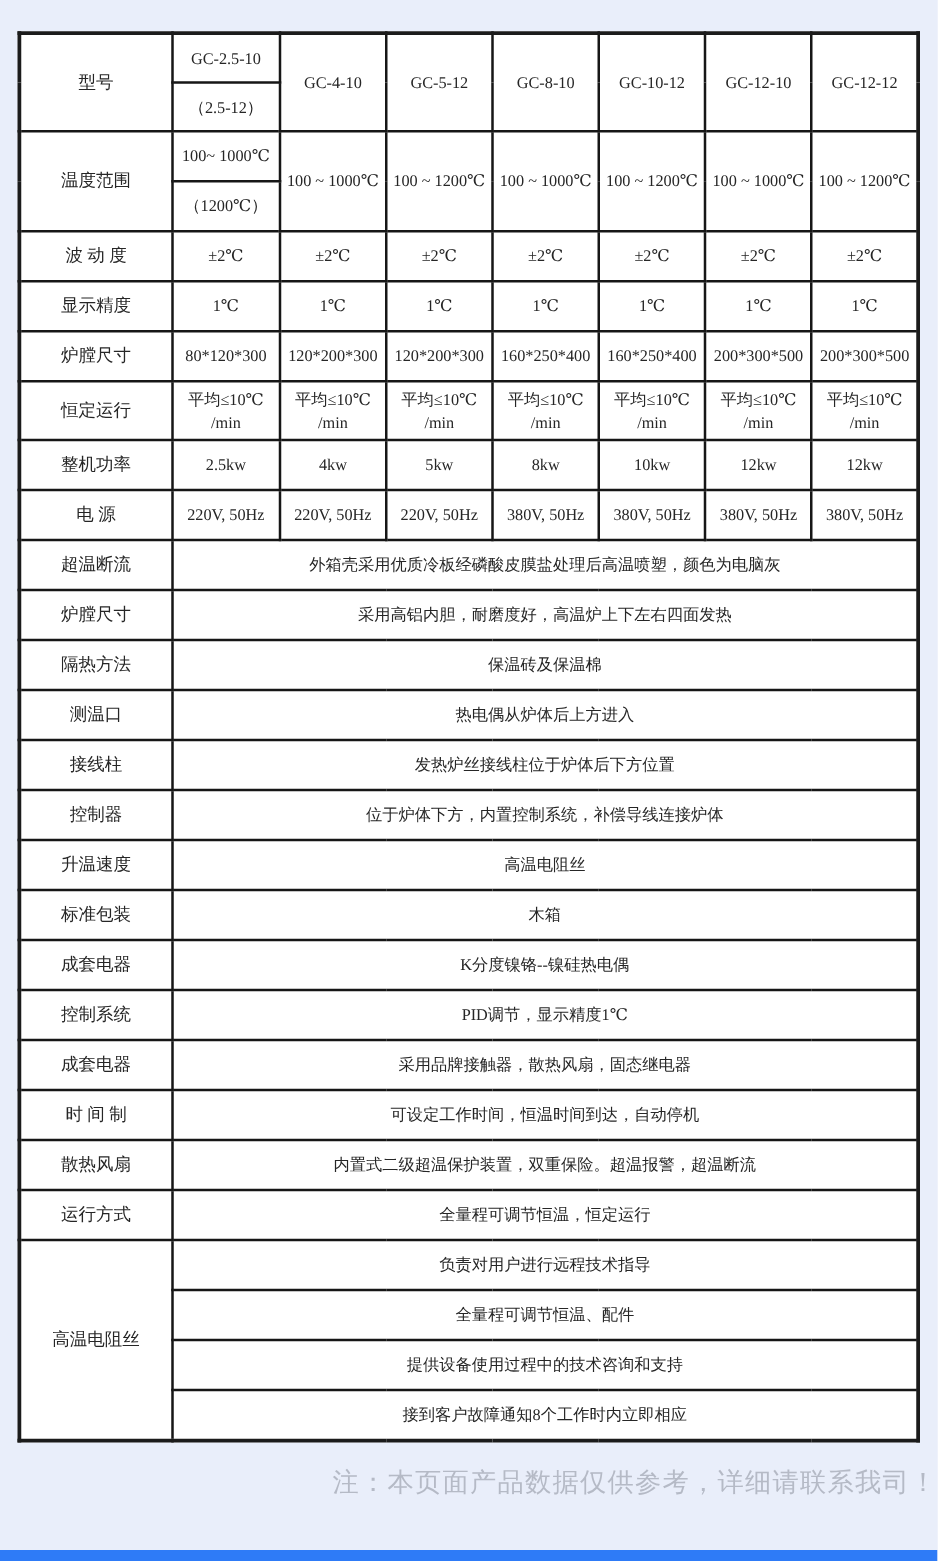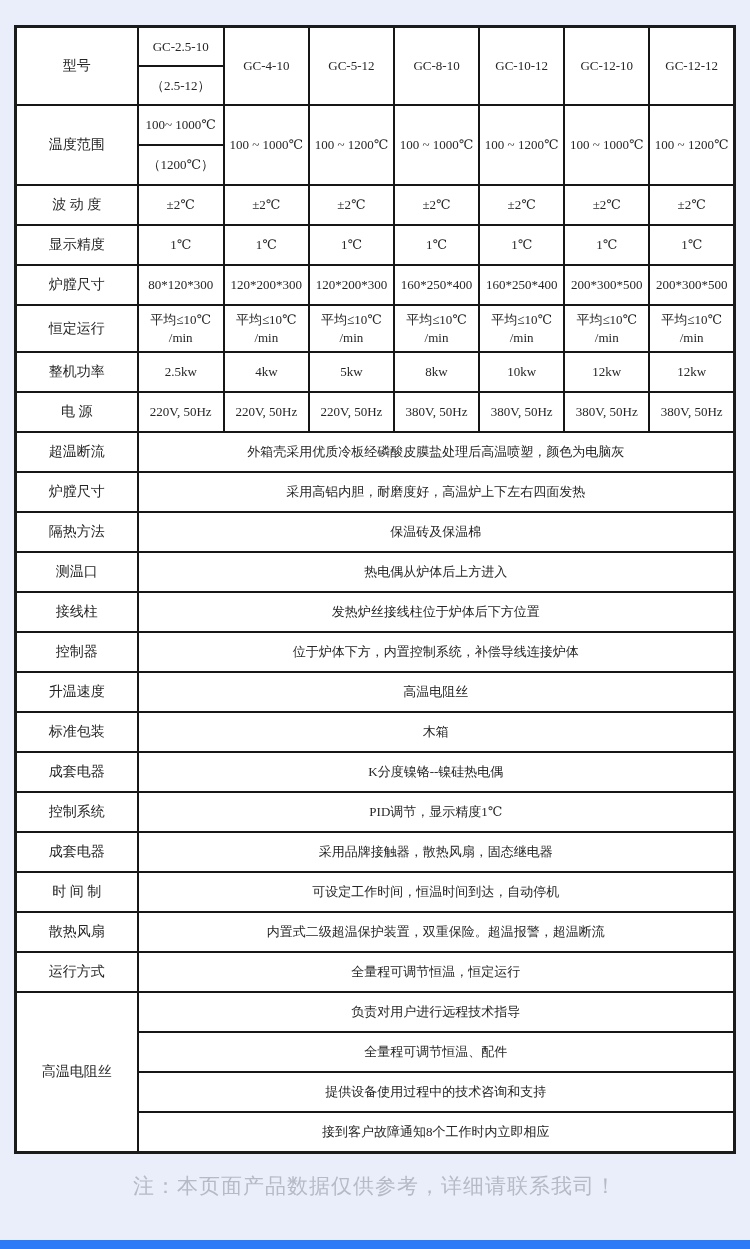--- a/index.html
+++ b/index.html
@@ -44,7 +44,7 @@
     position:absolute;
     left:0;right:0;
     top:1172px;
-    text-align:center;
+    text-align:right;
     font-size:21px;
     letter-spacing:1px;
     color:#b5bac6;

